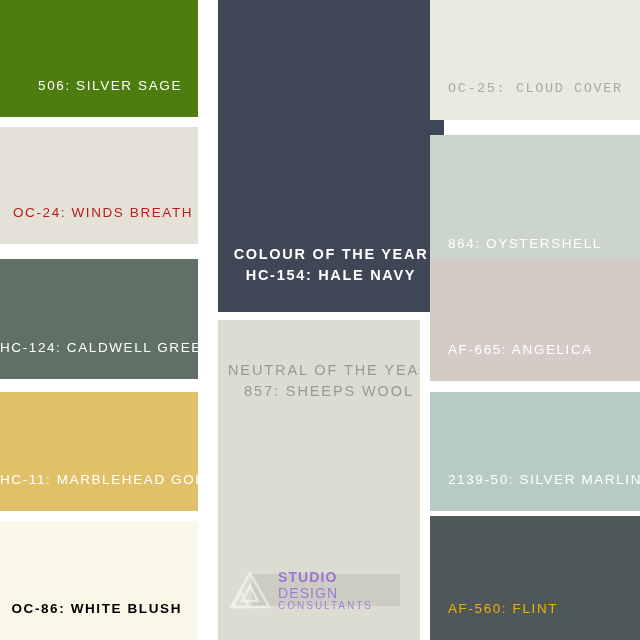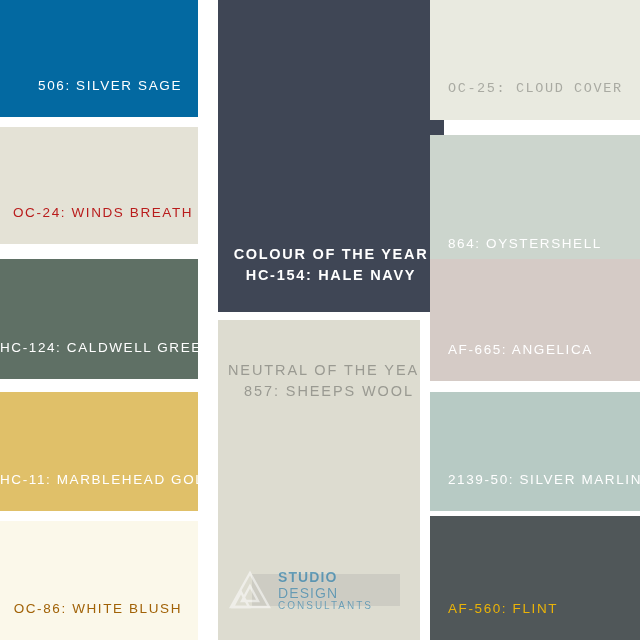--- a/index.html
+++ b/index.html
@@ -118,7 +118,7 @@
 
 <div id="board">
 
-  <div class="swatch col-left" id="sw-l0" style="left: 0px; top: 0px; width: 198px; height: 117px; background: #0369a1;">
+  <div class="swatch col-left" id="sw-l0" style="left: 0px; top: 0px; width: 198px; height: 117px; background: #4d7c0f;">
     <span class="label" style="color: rgb(255, 255, 255);">506: SILVER SAGE</span>
   </div>
 

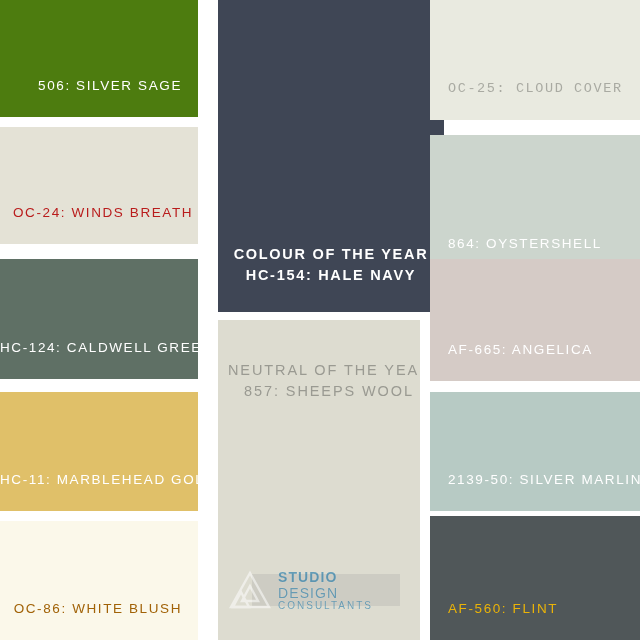--- a/index.html
+++ b/index.html
@@ -88,7 +88,7 @@
   #watermark .wordmark {
     display: block;
     line-height: 1.02;
-    color: #0369a1;
+    color: #6d28d9;
     text-shadow: 0 0 1px rgba(255,255,255,.6);
   }
   #watermark .wm1 {

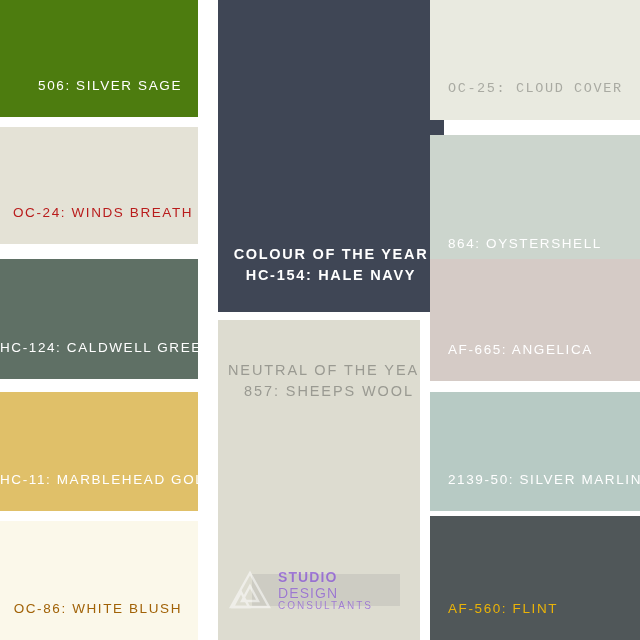--- a/index.html
+++ b/index.html
@@ -135,7 +135,7 @@
   </div>
 
   <div class="swatch col-left" id="sw-l4" style="left: 0px; top: 521px; width: 198px; height: 119px; background: rgb(251, 248, 234);">
-    <span class="label" style="color: #a16207;">OC-86: WHITE BLUSH</span>
+    <span class="label" style="color: #000000; font-weight: bold;">OC-86: WHITE BLUSH</span>
   </div>
 
   <div class="swatch hero" id="sw-coty" style="left: 218px; top: 0px; width: 226px; height: 312px; background: rgb(63, 70, 85);">

